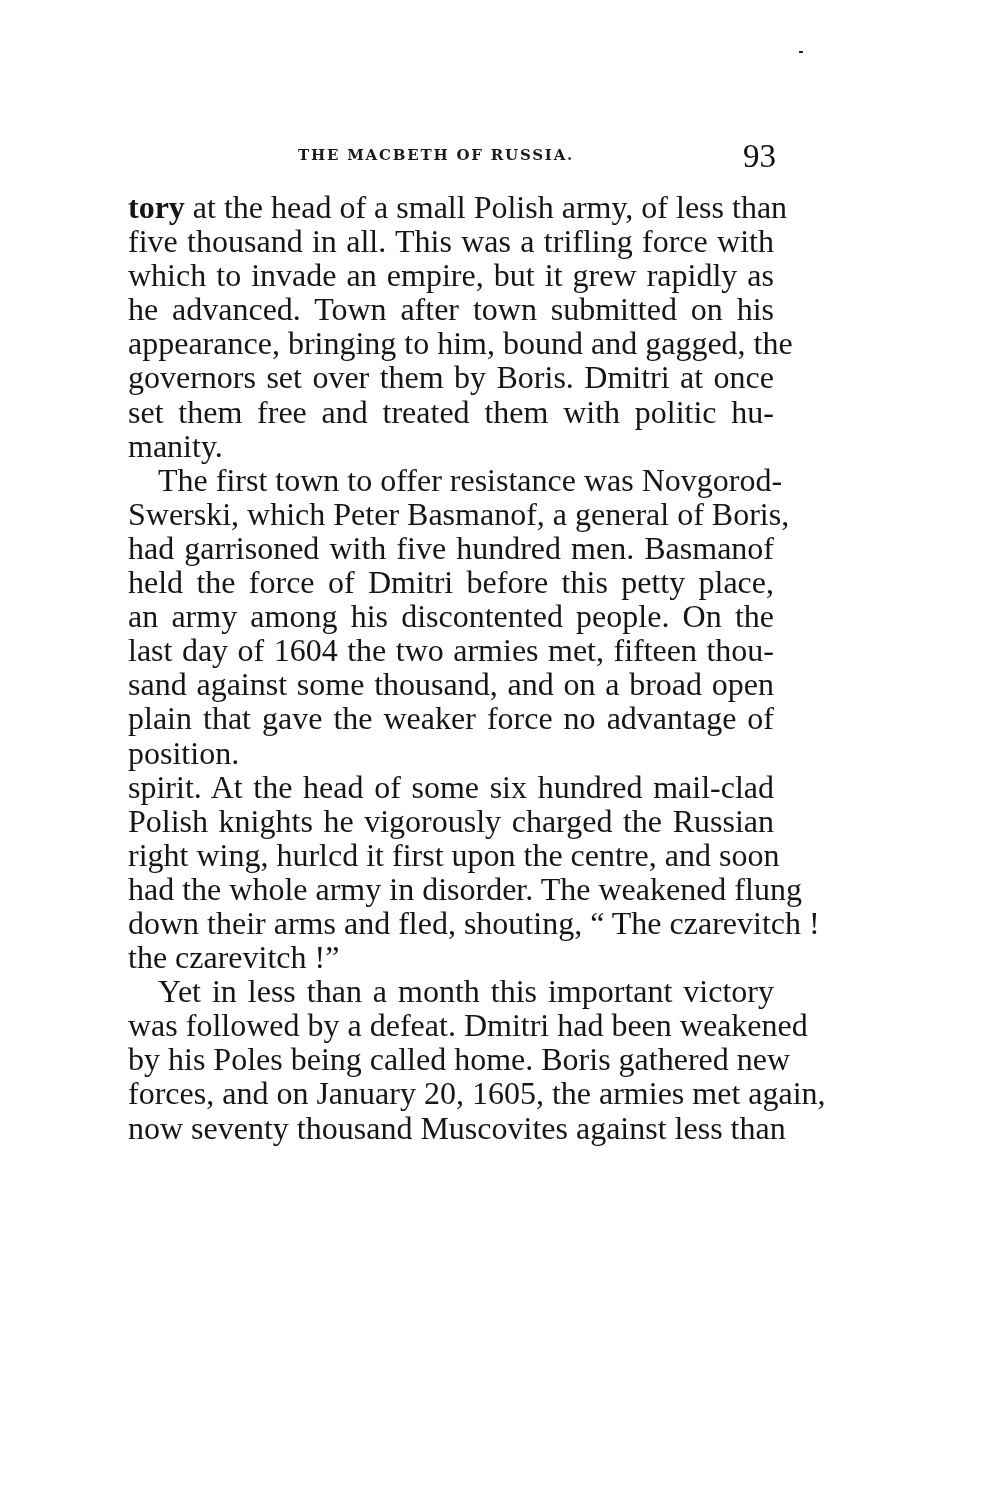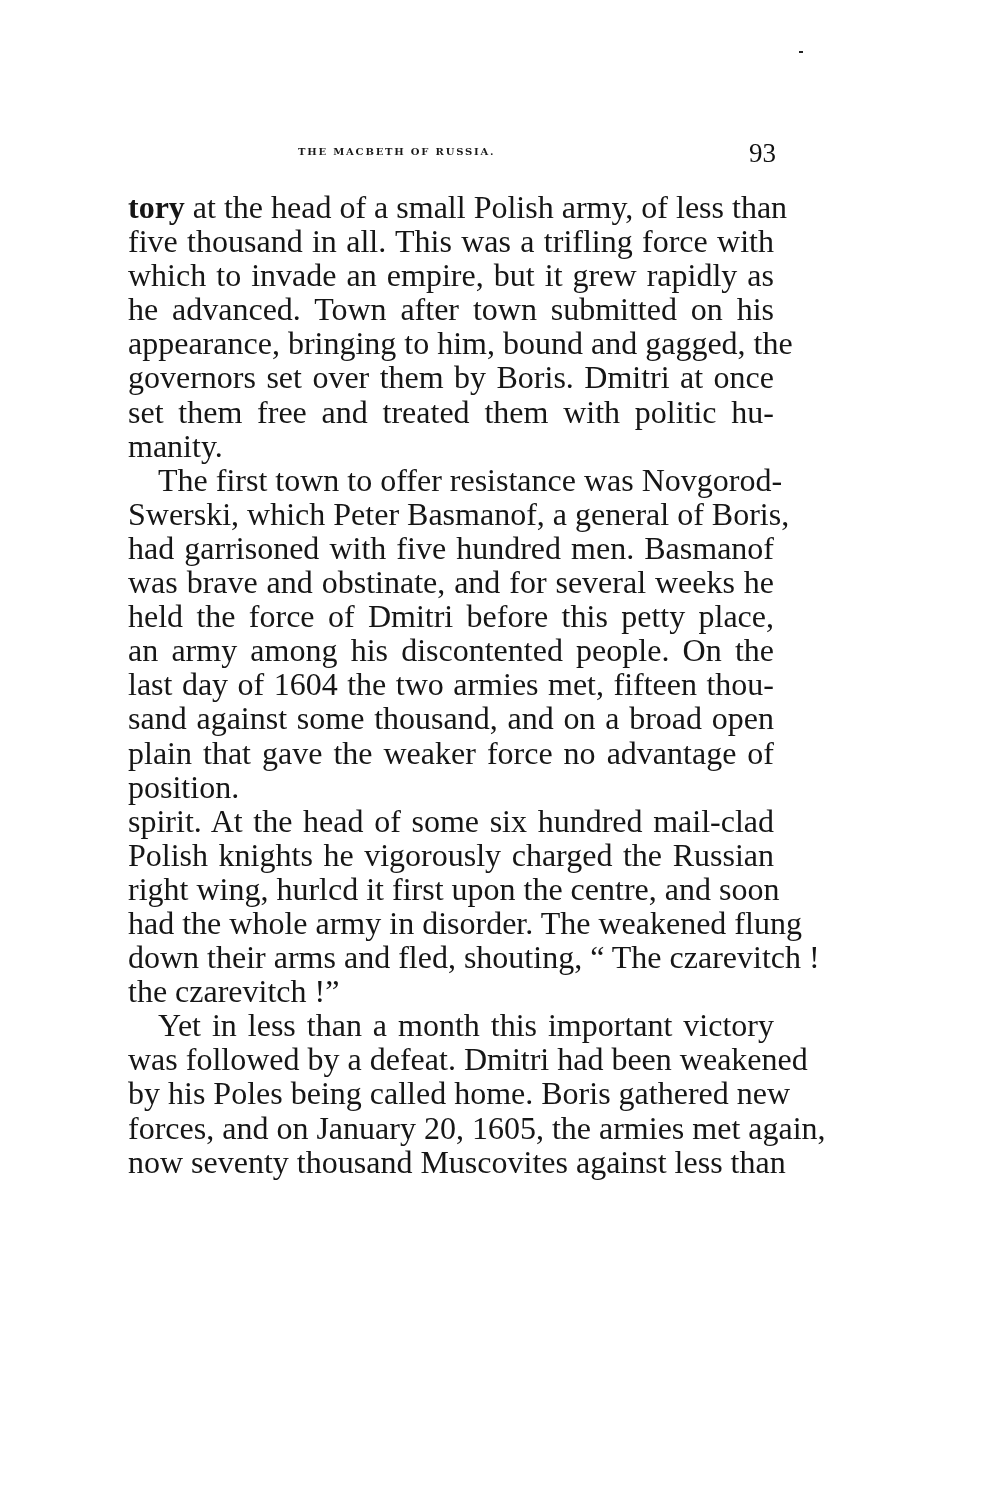--- a/index.html
+++ b/index.html
@@ -7,7 +7,7 @@
     .page { position: absolute; left: 0; top: 0; width: 1000px; height: 1510px; background: #ffffff; color: #1a1a1a; }
     .speck { position: absolute; left: 799px; top: 51px; width: 4px; height: 2px; background: #222; }
     .running-head { position: absolute; left: 128px; top: 142px; width: 648px; height: 30px; }
-    .running-title { position: absolute; left: 170px; top: 4px; font-family: "DejaVu Serif", serif; font-size: 10px; letter-spacing: 1.8px; font-weight: bold; color: #1a1a1a; }
+    .running-title { position: absolute; left: 170px; top: 4px; font-family: "DejaVu Serif", serif; font-size: 15px; letter-spacing: 1.8px; font-weight: bold; color: #1a1a1a; }
     .page-number { position: absolute; right: 0; top: -4px; font-family: "Liberation Serif", serif; font-size: 27px; color: #111; }
     .body-text { position: absolute; left: 128px; top: 190px; width: 646px; }
     .line {

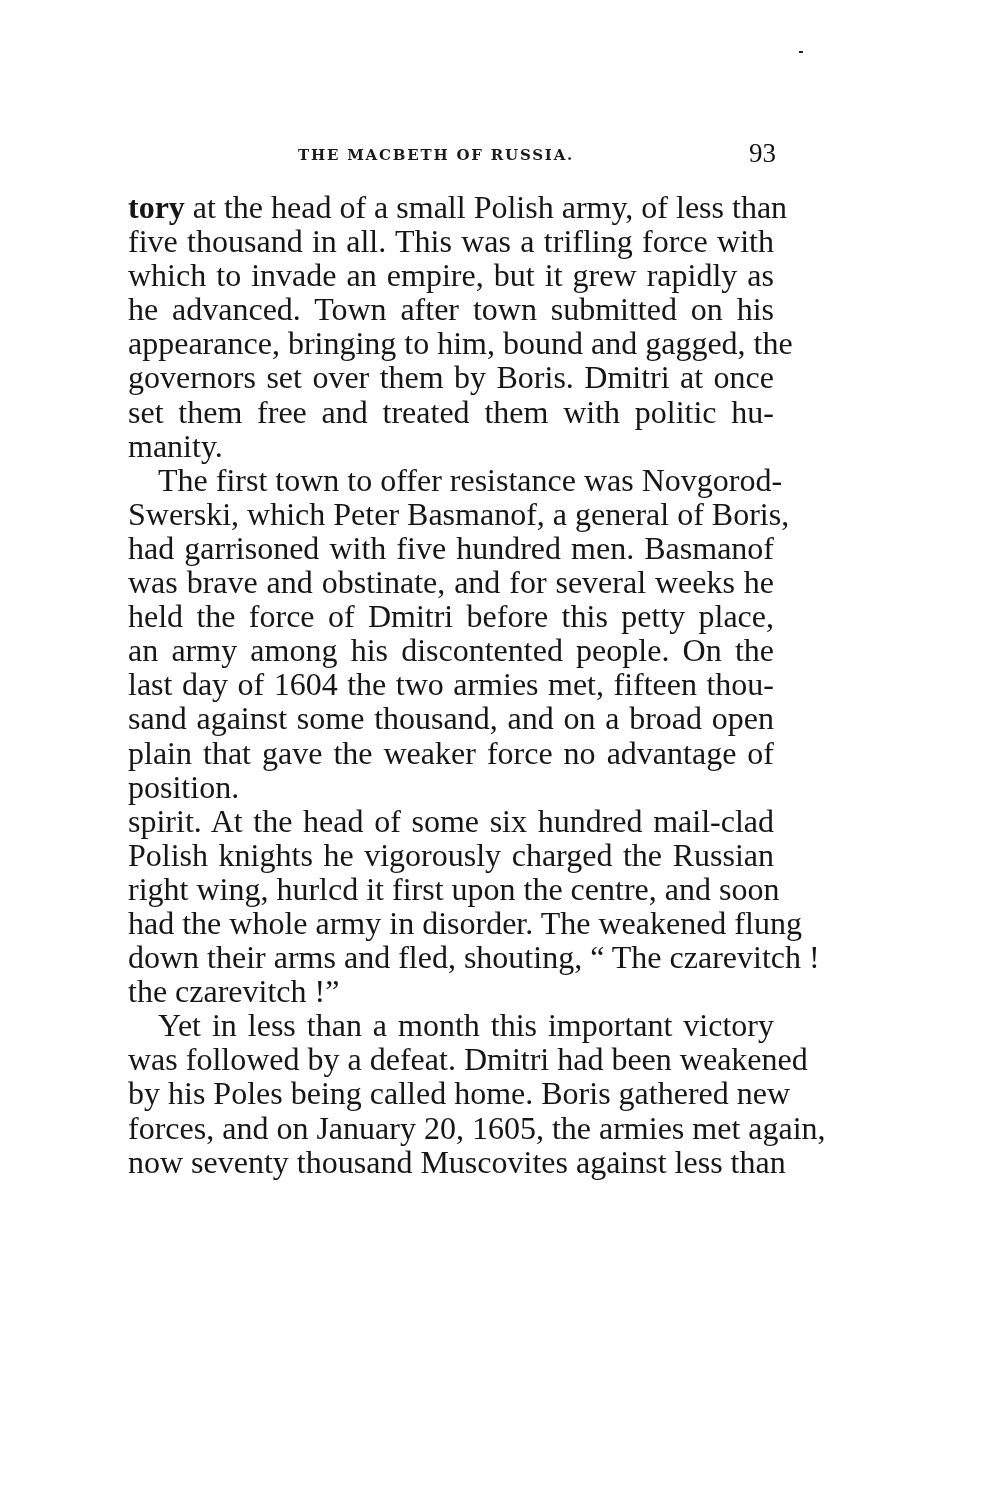--- a/index.html
+++ b/index.html
@@ -8,7 +8,7 @@
     .speck { position: absolute; left: 799px; top: 51px; width: 4px; height: 2px; background: #222; }
     .running-head { position: absolute; left: 128px; top: 142px; width: 648px; height: 30px; }
     .running-title { position: absolute; left: 170px; top: 4px; font-family: "DejaVu Serif", serif; font-size: 15px; letter-spacing: 1.8px; font-weight: bold; color: #1a1a1a; }
-    .page-number { position: absolute; right: 0; top: -4px; font-family: "Liberation Serif", serif; font-size: 27px; color: #111; }
+    .page-number { position: absolute; right: 0; top: -4px; font-family: "Liberation Serif", serif; font-size: 33px; color: #111; }
     .body-text { position: absolute; left: 128px; top: 190px; width: 646px; }
     .line {
       font-family: "Liberation Serif", serif;

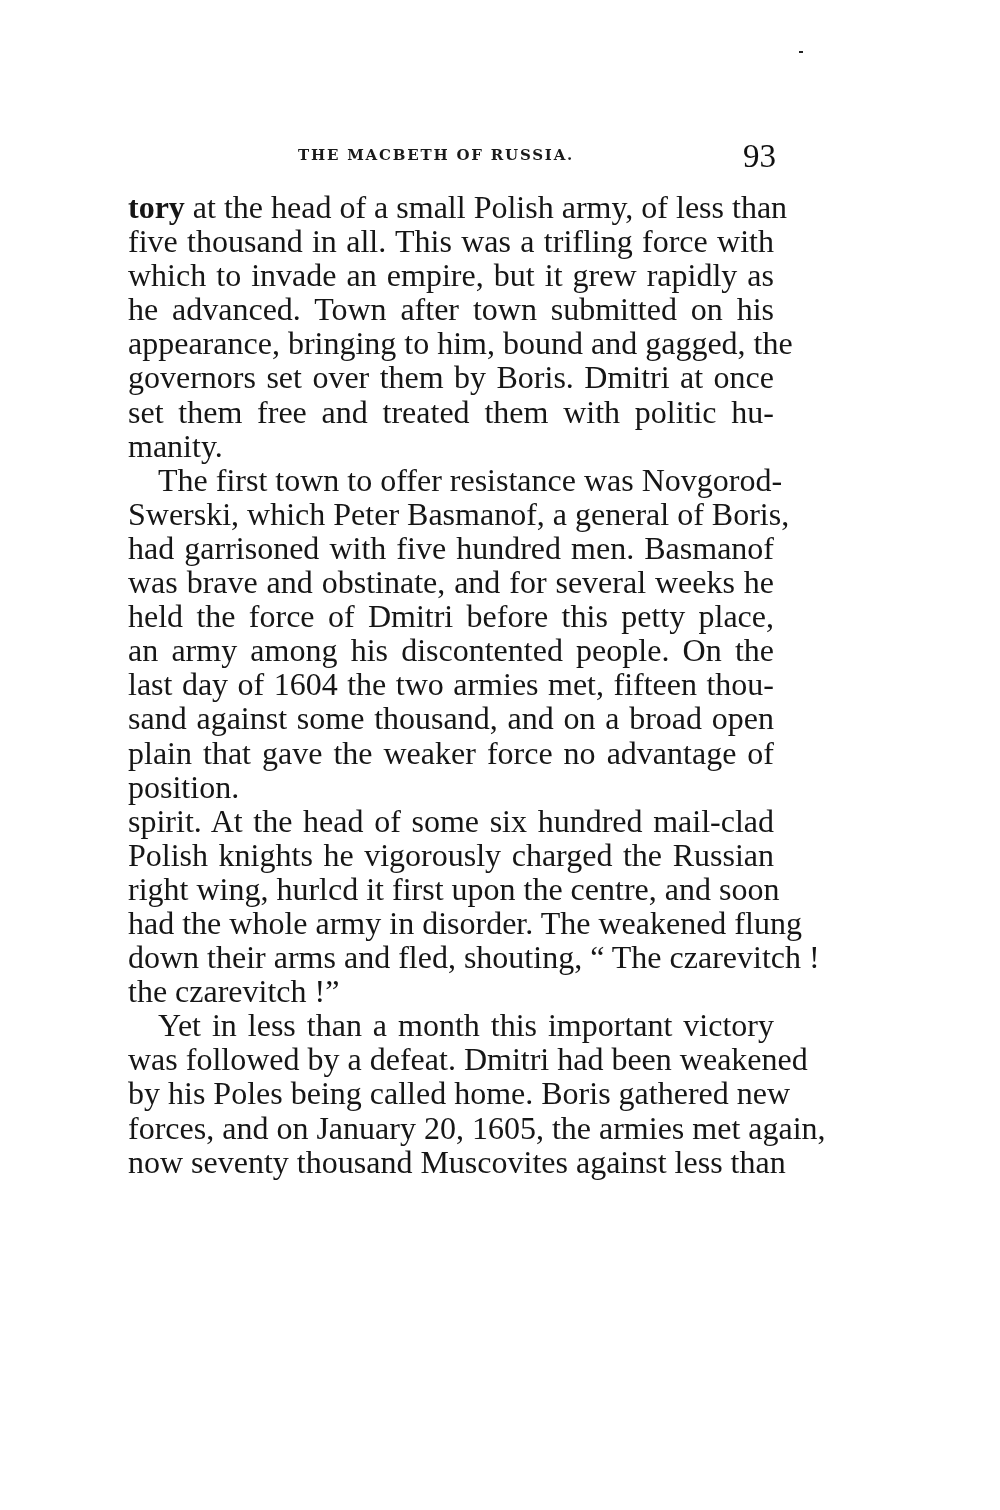--- a/index.html
+++ b/index.html
@@ -52,7 +52,6 @@
       <div class="line indent">The first town to offer  resistance was  Novgorod-</div>
       <div class="line">Swerski, which Peter  Basmanof, a general of Boris,</div>
       <div class="line">had garrisoned with five hundred men.   Basmanof</div>
-      <div class="line">was  brave and obstinate, and  for  several weeks  he</div>
       <div class="line">held  the  force  of  Dmitri  before  this  petty  place,</div>
       <div class="line">an  army  among  his  discontented  people.   On  the</div>
       <div class="line">last day of 1604  the  two  armies  met, fifteen  thou-</div>

